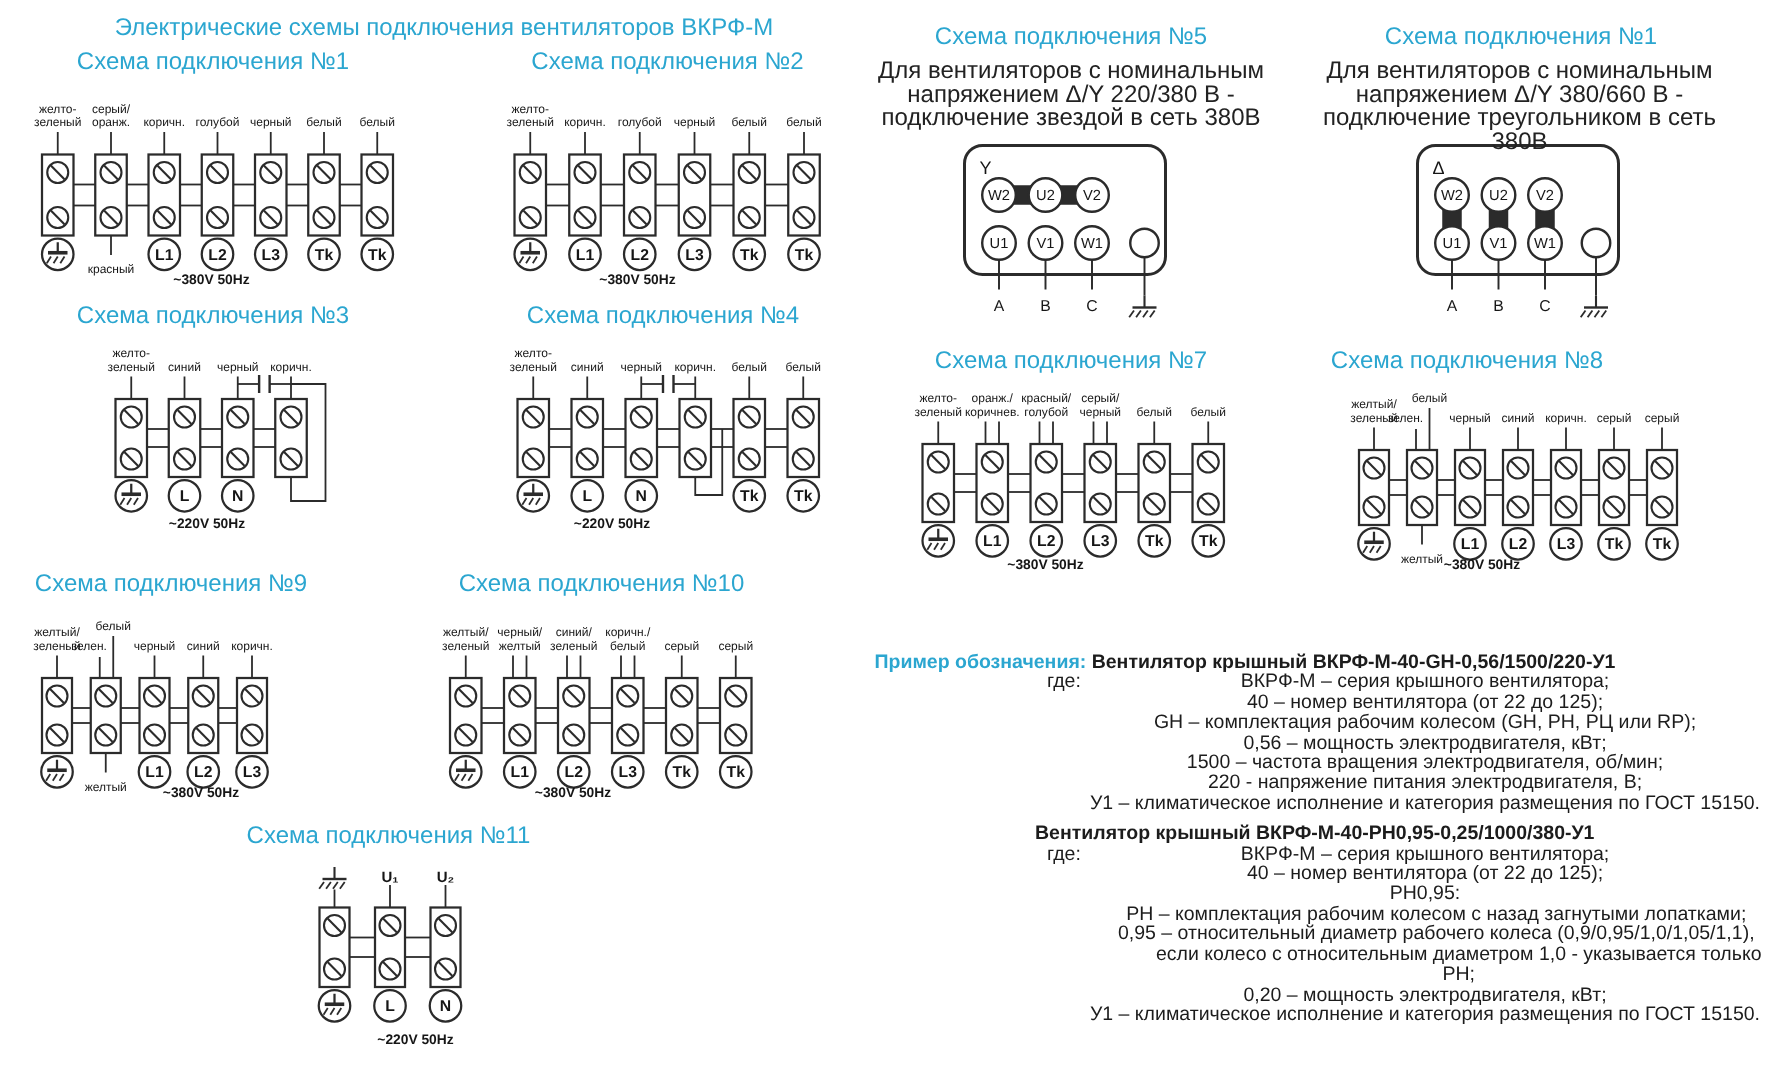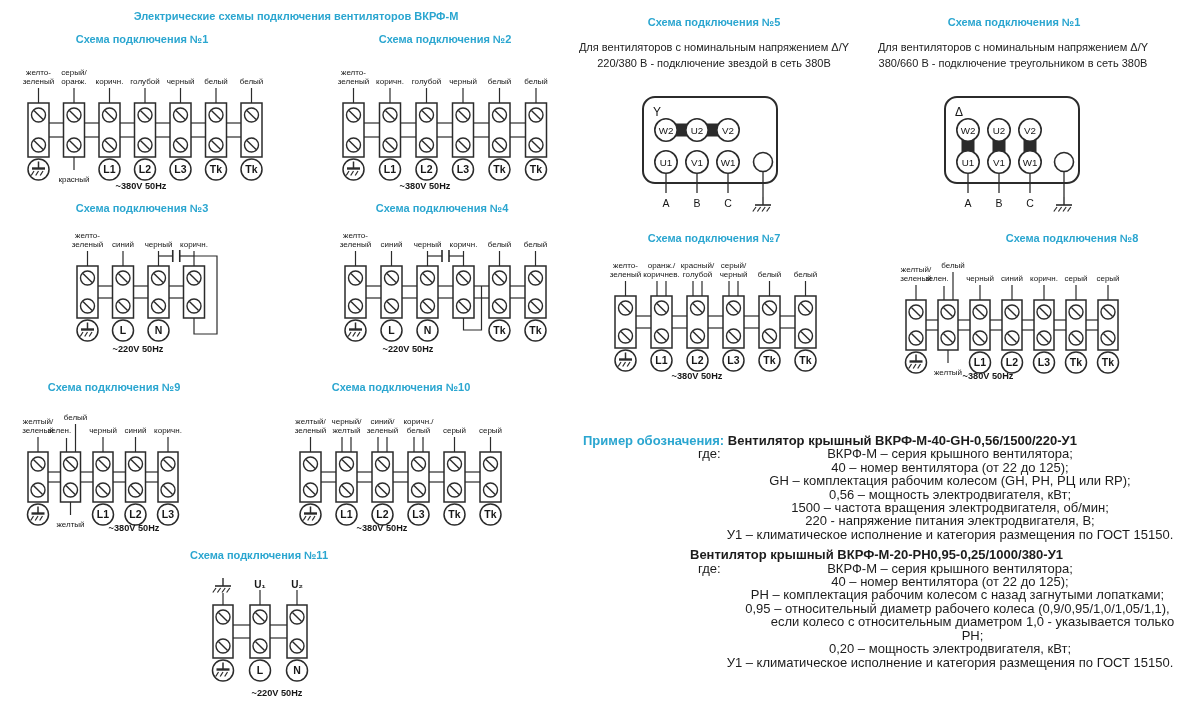--- a/index.html
+++ b/index.html
@@ -6,7 +6,7 @@
   body{width:1184px;height:724px;position:relative;overflow:hidden;
        font-family:"Liberation Sans",sans-serif;color:#1c1c1c;}
   .main-title,.sch-title{position:absolute;transform:translateX(-50%);
-       white-space:nowrap;font-weight:bold;font-size:11px;color:var(--accent,#2ba6d0);}
+       white-space:nowrap;font-weight:normal;font-size:16px;color:var(--accent,#2ba6d0);}
   .m-desc{position:absolute;transform:translateX(-50%);width:278px;text-align:center;
        font-size:11px;line-height:15.5px;color:#222;}
   #diagram-svg{position:absolute;left:0;top:0;}

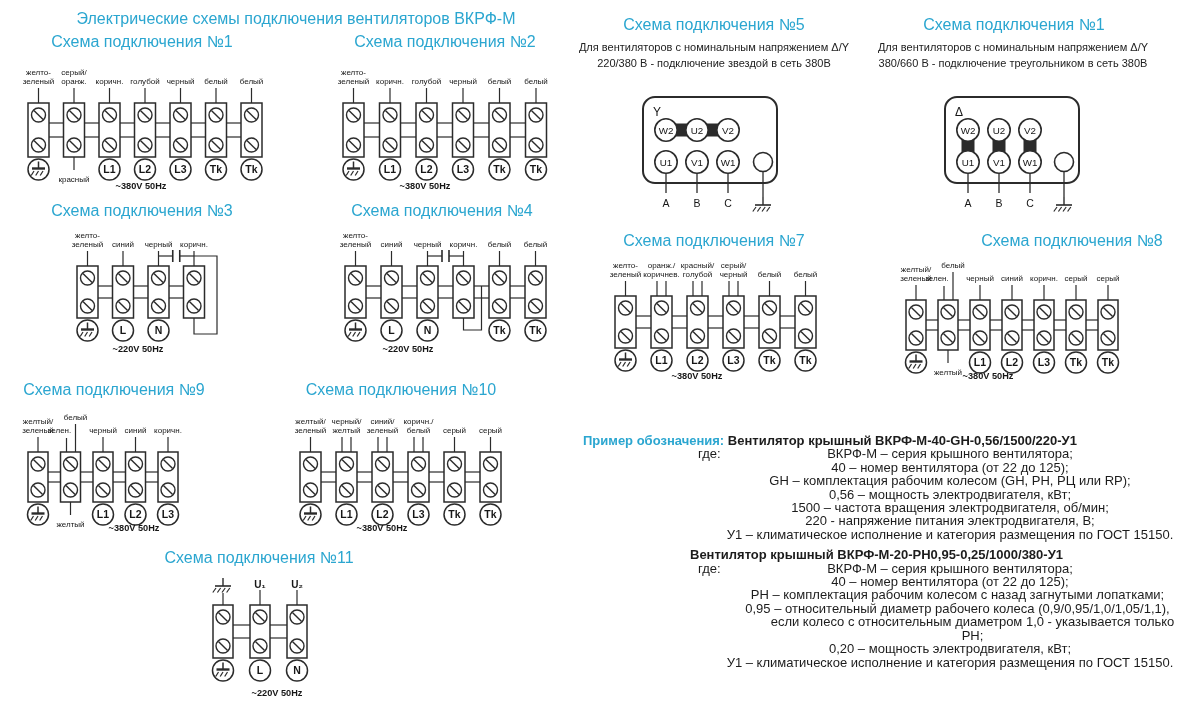--- a/index.html
+++ b/index.html
@@ -8,7 +8,7 @@
   .main-title,.sch-title{position:absolute;transform:translateX(-50%);
        white-space:nowrap;font-weight:normal;font-size:16px;color:var(--accent,#2ba6d0);}
   .m-desc{position:absolute;transform:translateX(-50%);width:278px;text-align:center;
-       font-size:11px;line-height:15.5px;color:#222;}
+       font-size:16px;line-height:15.5px;color:#222;}
   #diagram-svg{position:absolute;left:0;top:0;}
   .ex{position:absolute;left:583px;top:434px;width:601px;font-size:13px;
       line-height:13.4px;color:#1c1c1c;}

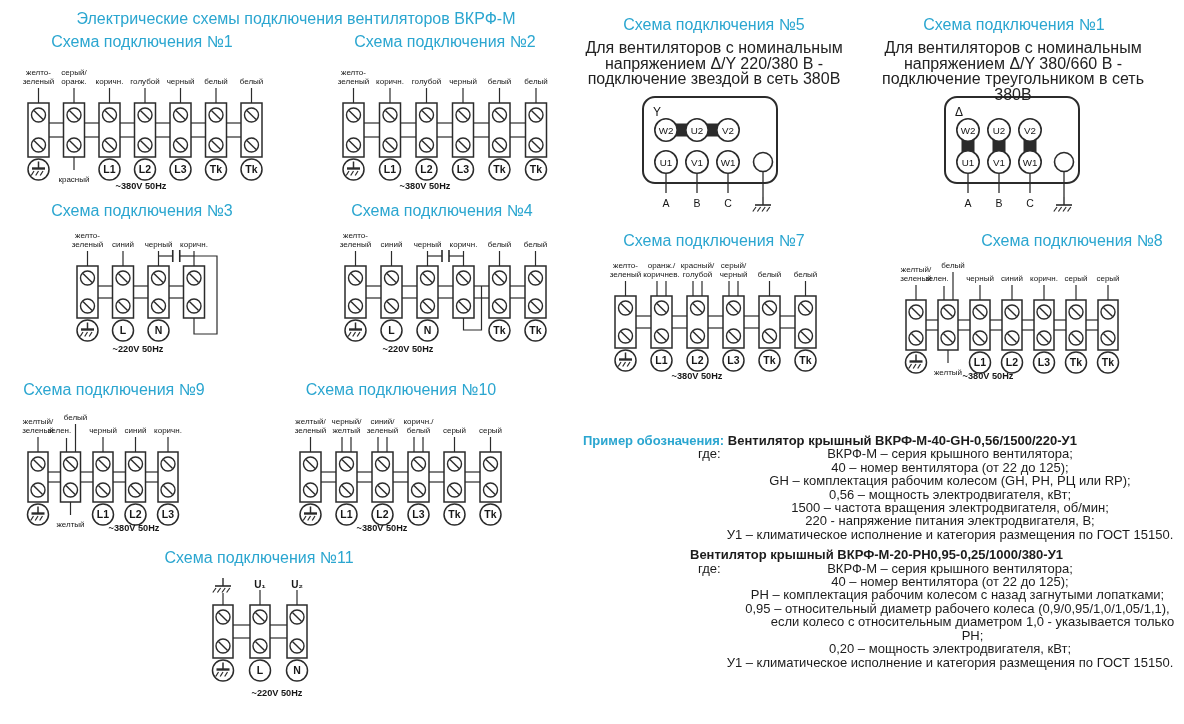--- a/index.html
+++ b/index.html
@@ -1072,7 +1072,7 @@
 <div class="sch-title" style="left: 142px; top: 202px;">Схема подключения №3</div>
 <div class="sch-title" style="left: 442px; top: 202px;">Схема подключения №4</div>
 <div class="sch-title" style="left: 714px; top: 232px;">Схема подключения №7</div>
-<div class="sch-title" style="left: 1072px; top: 232px;">Схема подключения №8</div>
+<div class="sch-title" style="left: 978px; top: 232px;">Схема подключения №8</div>
 <div class="sch-title" style="left: 102px; top: 381px; margin-left: 12px;">Схема подключения №9</div>
 <div class="sch-title" style="left: 401px; top: 381px;">Схема подключения №10</div>
 <div class="sch-title" style="left: 259px; top: 549px;">Схема подключения №11</div>

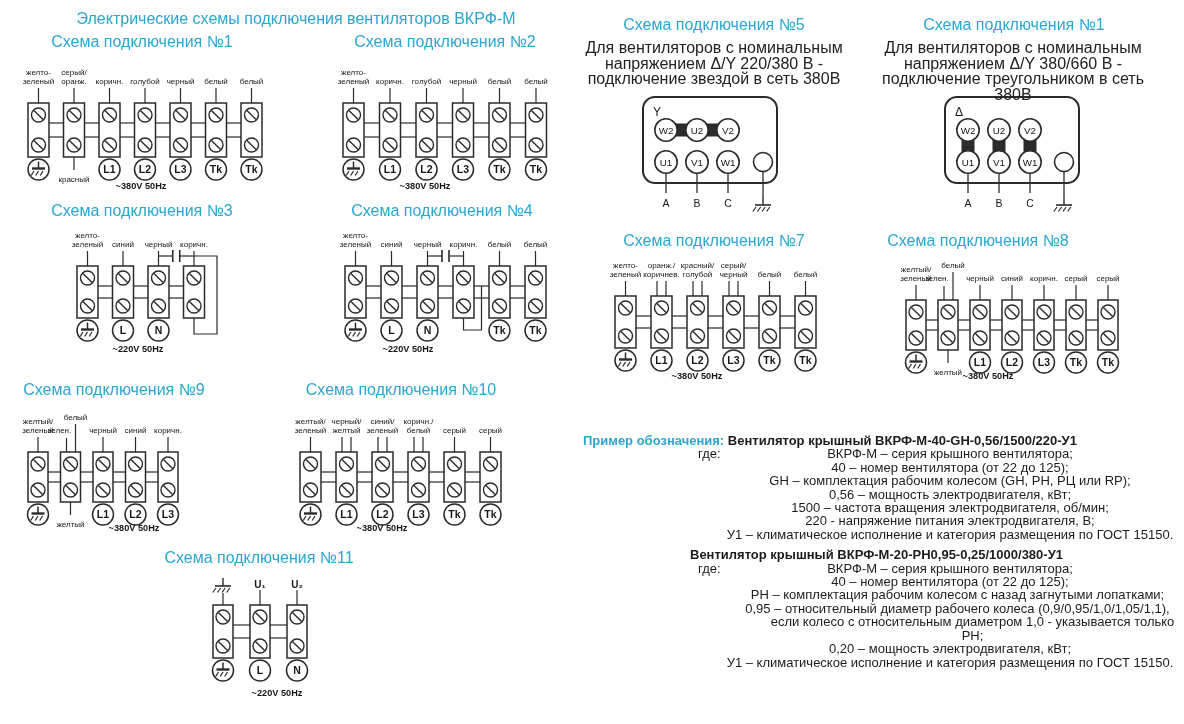--- a/index.html
+++ b/index.html
@@ -1057,7 +1057,7 @@
     <div class="ex-item">1500 – частота вращения электродвигателя, об/мин;</div>
     <div class="ex-item">220 - напряжение питания электродвигателя, В;</div>
     <div class="ex-item">У1 – климатическое исполнение и категория размещения по ГОСТ 15150.</div>
-    <div class="ex-title2">Вентилятор крышный ВКРФ-М-20-РН0,95-0,25/1000/380-У1</div>
+    <div class="ex-title2">Вентилятор крышный ВКРФ-М-40-РН0,95-0,25/1000/380-У1</div>
     <div class="ex-item"><span class="ex-where">где:</span>ВКРФ-М – серия крышного вентилятора;</div>
     <div class="ex-item">40 – номер вентилятора (от 22 до 125);</div>
     <div class="ex-item i1">РН – комплектация рабочим колесом с назад загнутыми лопатками;</div>

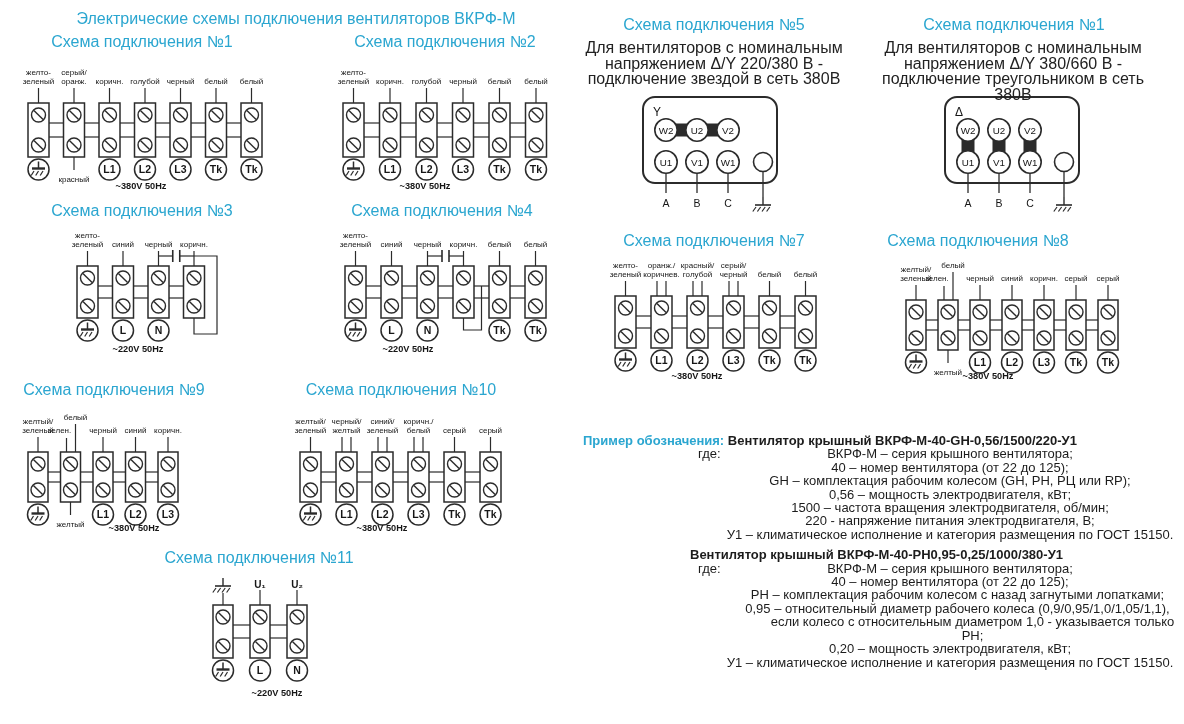--- a/index.html
+++ b/index.html
@@ -1060,6 +1060,7 @@
     <div class="ex-title2">Вентилятор крышный ВКРФ-М-40-РН0,95-0,25/1000/380-У1</div>
     <div class="ex-item"><span class="ex-where">где:</span>ВКРФ-М – серия крышного вентилятора;</div>
     <div class="ex-item">40 – номер вентилятора (от 22 до 125);</div>
+    <div class="ex-item">РН0,95:</div>
     <div class="ex-item i1">РН – комплектация рабочим колесом с назад загнутыми лопатками;</div>
     <div class="ex-item i1">0,95 – относительный диаметр рабочего колеса (0,9/0,95/1,0/1,05/1,1),</div>
     <div class="ex-item i2">если колесо с относительным диаметром 1,0 - указывается только РН;</div>

